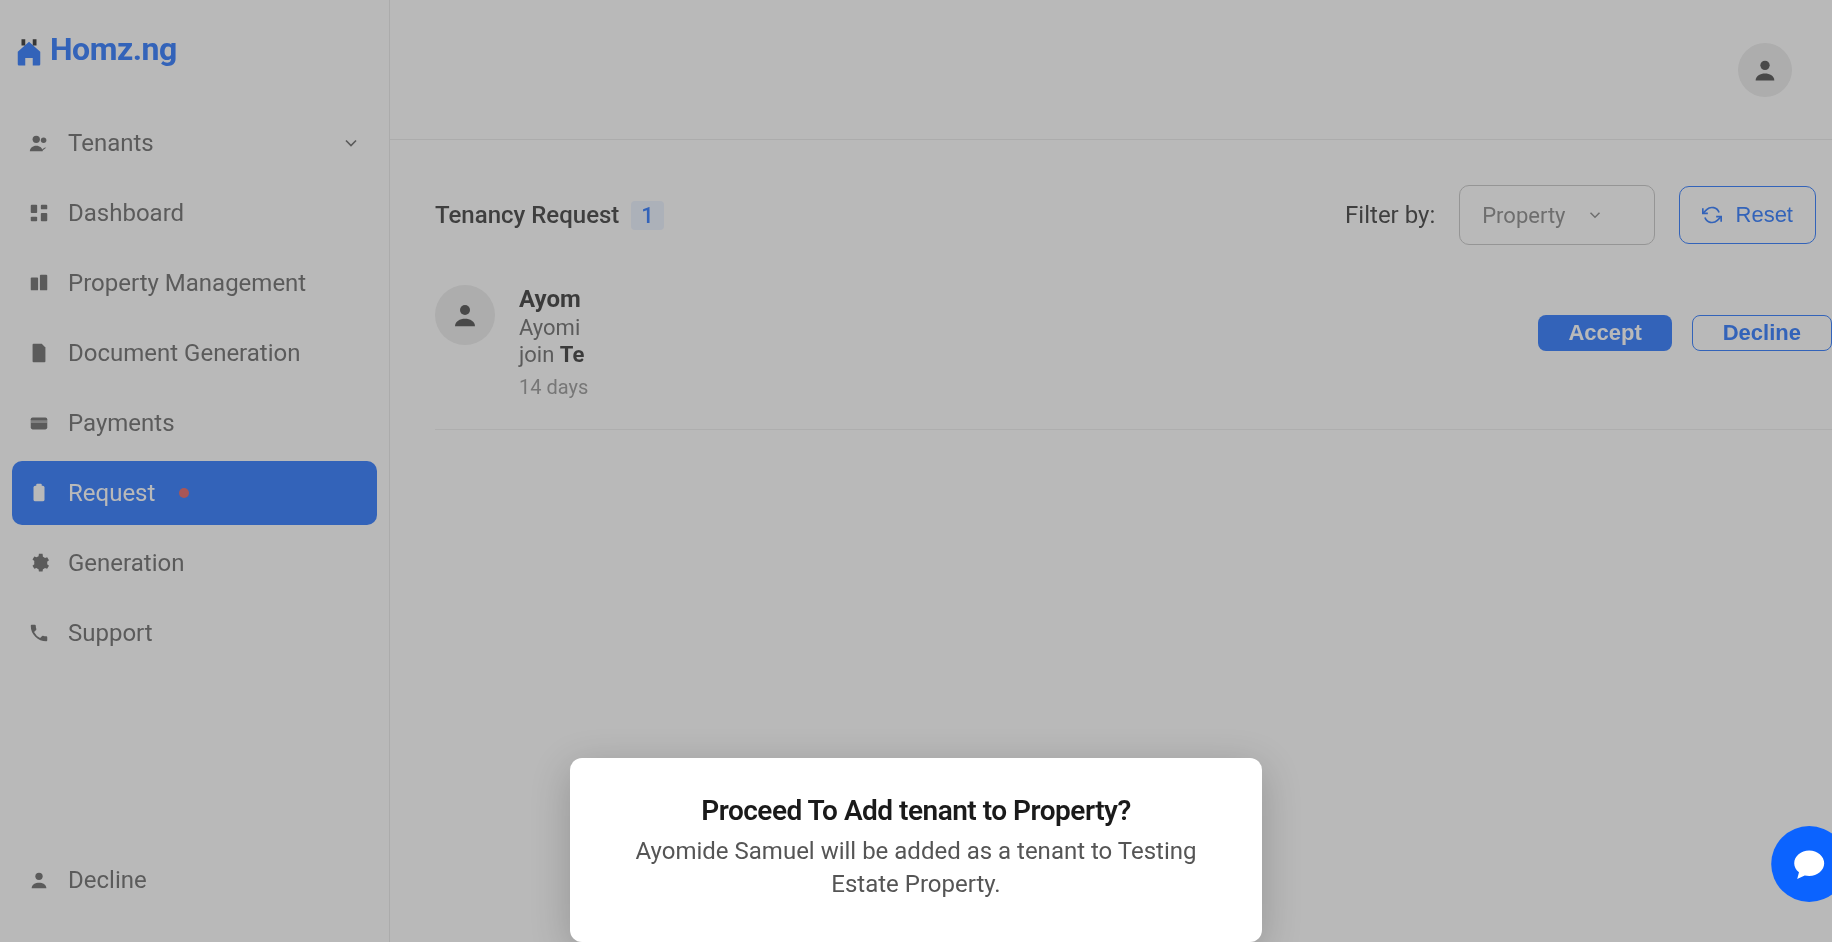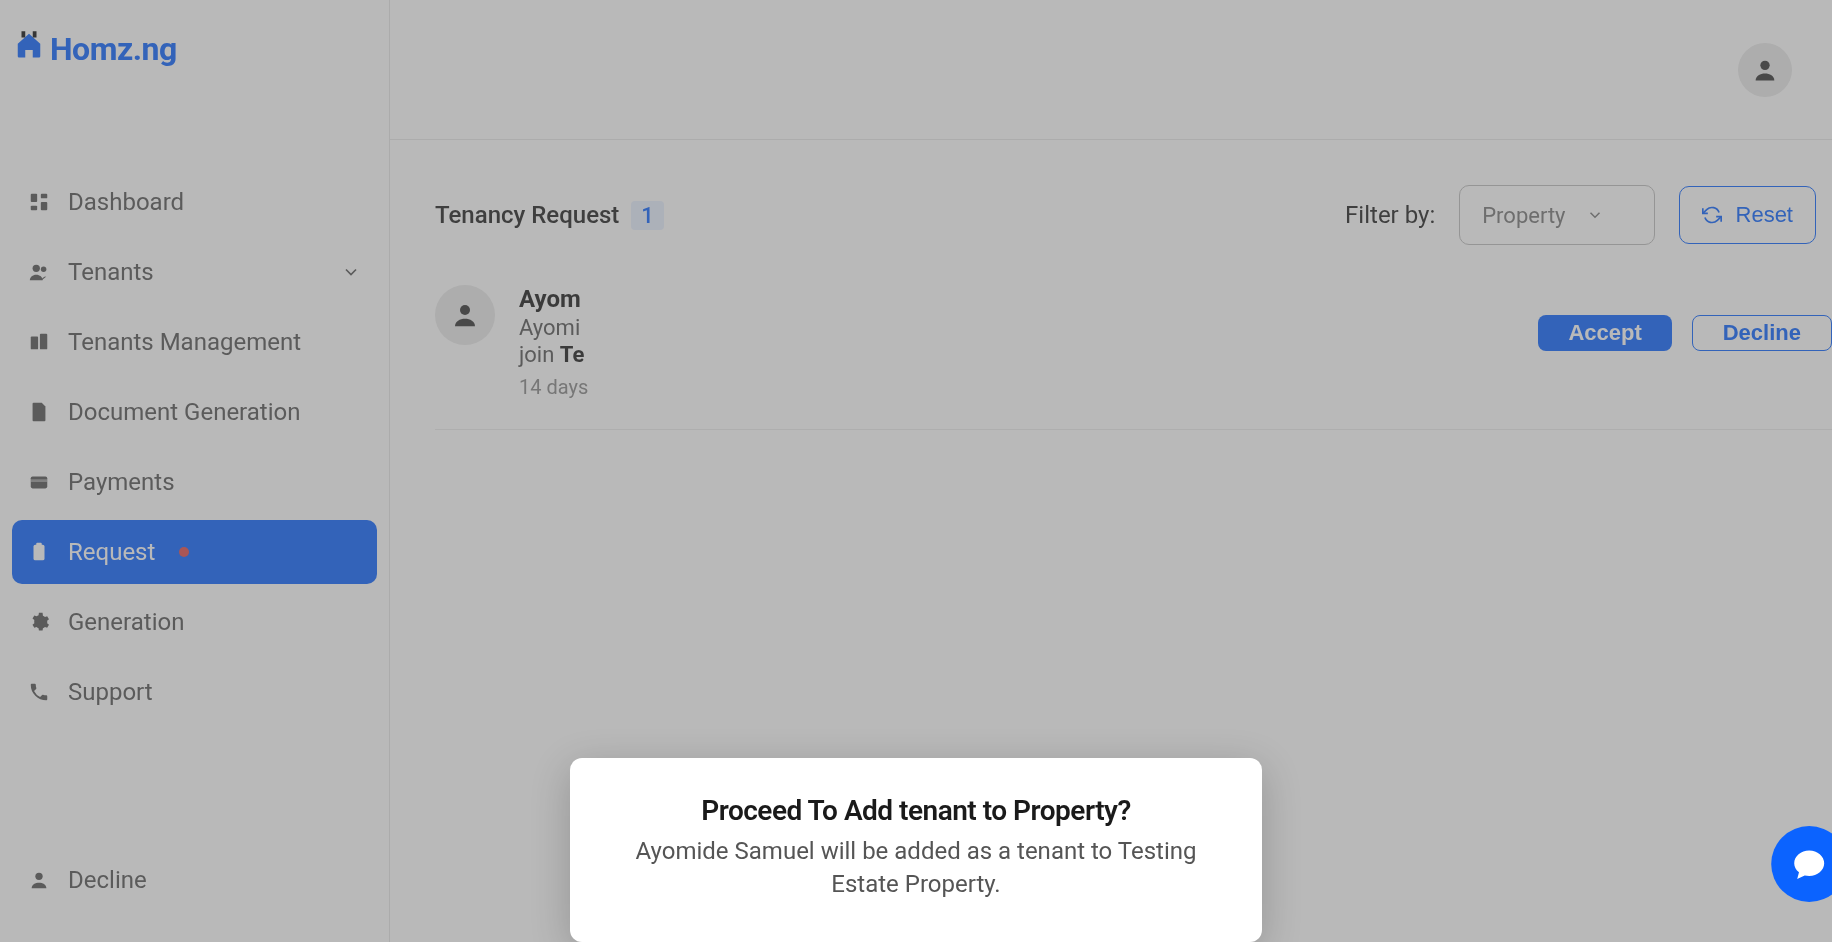--- a/index.html
+++ b/index.html
@@ -27,10 +27,10 @@
   }
   .logo-wrap {
     display: flex;
-    align-items: flex-start;
+    align-items: flex-end;
     gap: 6px;
     padding-left: 14px;
-    margin-bottom: 102px;
+    margin-bottom: 43px;
   }
   .logo-icon {
     width: 30px; height: 30px;

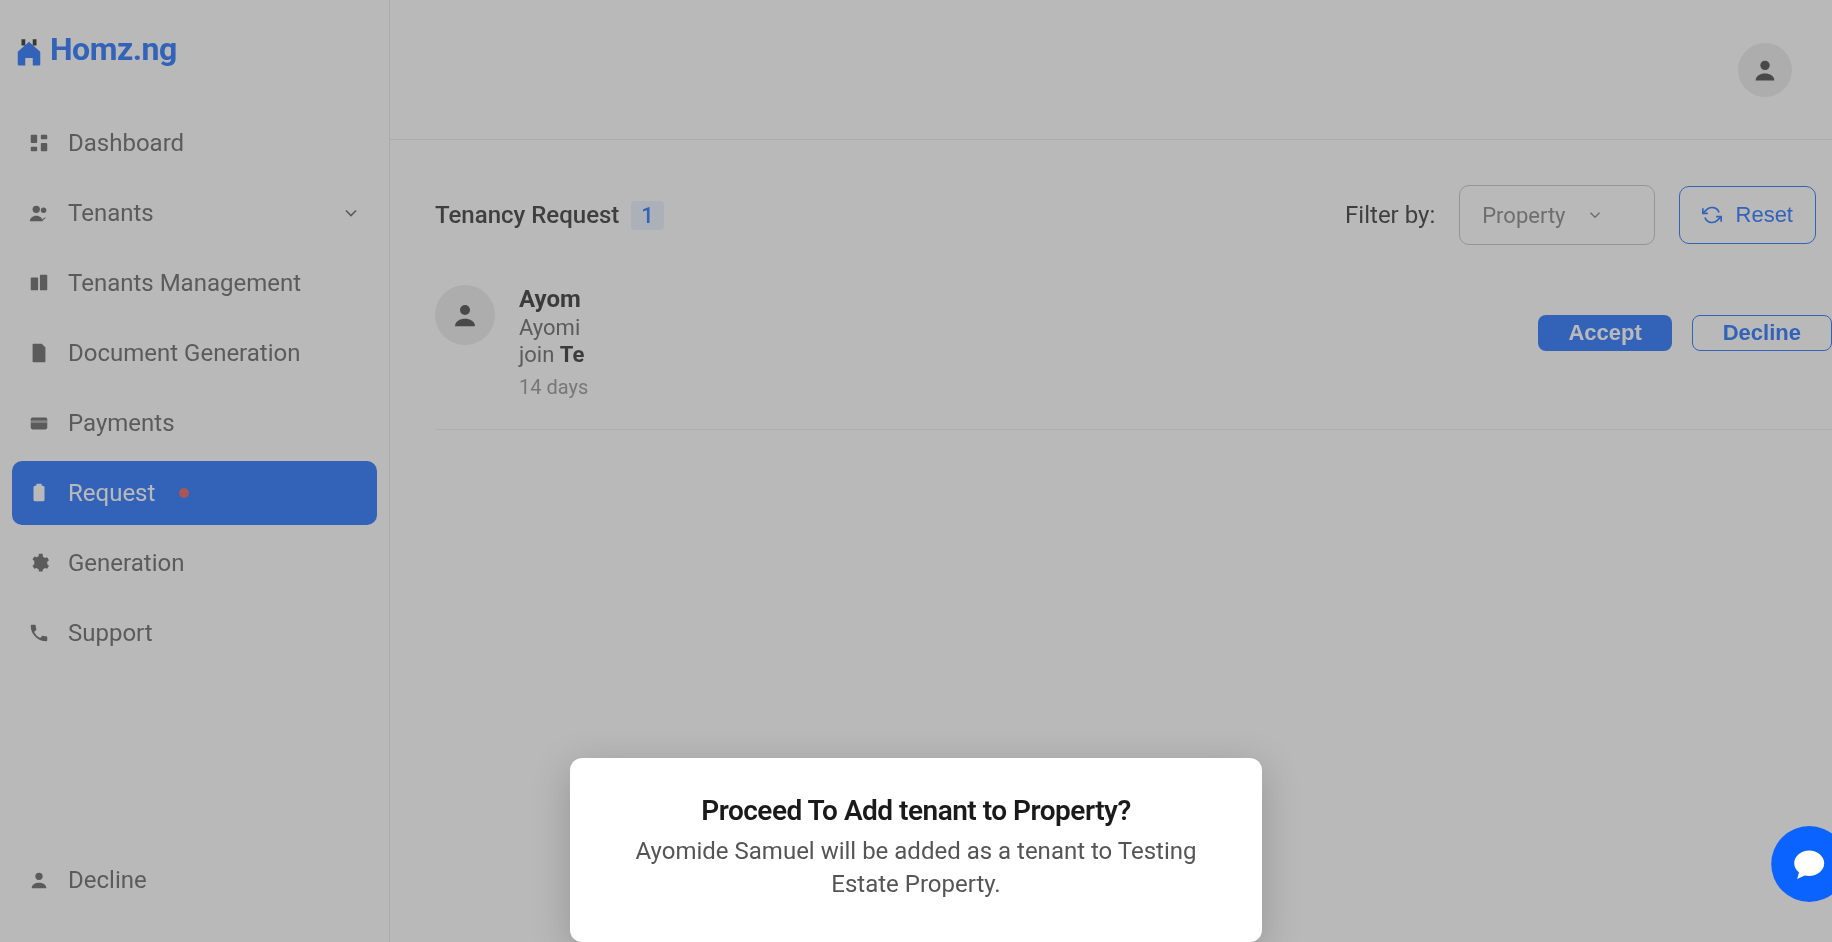--- a/index.html
+++ b/index.html
@@ -245,6 +245,22 @@
       <div class="nav-item">
         <span class="nav-icon">
           <svg viewBox="0 0 24 24" width="22" height="22" fill="currentColor">
+              <circle cx="9" cy="8" r="4"></circle>
+              <path d="M2 21c0-3.3 3.1-6 7-6s7 2.7 7 6"></path>
+              <circle cx="17" cy="9" r="3"></circle>
+              <path d="M15 21c0-2 2-4 5-4"></path>
+            </svg>
+        </span>
+        <span>Tenants</span>
+        <span class="chevron">
+          <svg viewBox="0 0 24 24" width="20" height="20" fill="none" stroke="currentColor" stroke-width="2">
+              <polyline points="6 9 12 15 18 9"></polyline>
+            </svg>
+        </span>
+      </div>
+      <div class="nav-item">
+        <span class="nav-icon">
+          <svg viewBox="0 0 24 24" width="22" height="22" fill="currentColor">
               <rect x="3" y="3" width="7" height="9" rx="1"></rect>
               <rect x="14" y="3" width="7" height="5" rx="1"></rect>
               <rect x="14" y="12" width="7" height="9" rx="1"></rect>
@@ -252,22 +268,6 @@
             </svg>
         </span>
         <span>Dashboard</span>
-      </div>
-      <div class="nav-item">
-        <span class="nav-icon">
-          <svg viewBox="0 0 24 24" width="22" height="22" fill="currentColor">
-              <circle cx="9" cy="8" r="4"></circle>
-              <path d="M2 21c0-3.3 3.1-6 7-6s7 2.7 7 6"></path>
-              <circle cx="17" cy="9" r="3"></circle>
-              <path d="M15 21c0-2 2-4 5-4"></path>
-            </svg>
-        </span>
-        <span>Tenants</span>
-        <span class="chevron">
-          <svg viewBox="0 0 24 24" width="20" height="20" fill="none" stroke="currentColor" stroke-width="2">
-              <polyline points="6 9 12 15 18 9"></polyline>
-            </svg>
-        </span>
       </div>
       <div class="nav-item">
         <span class="nav-icon">

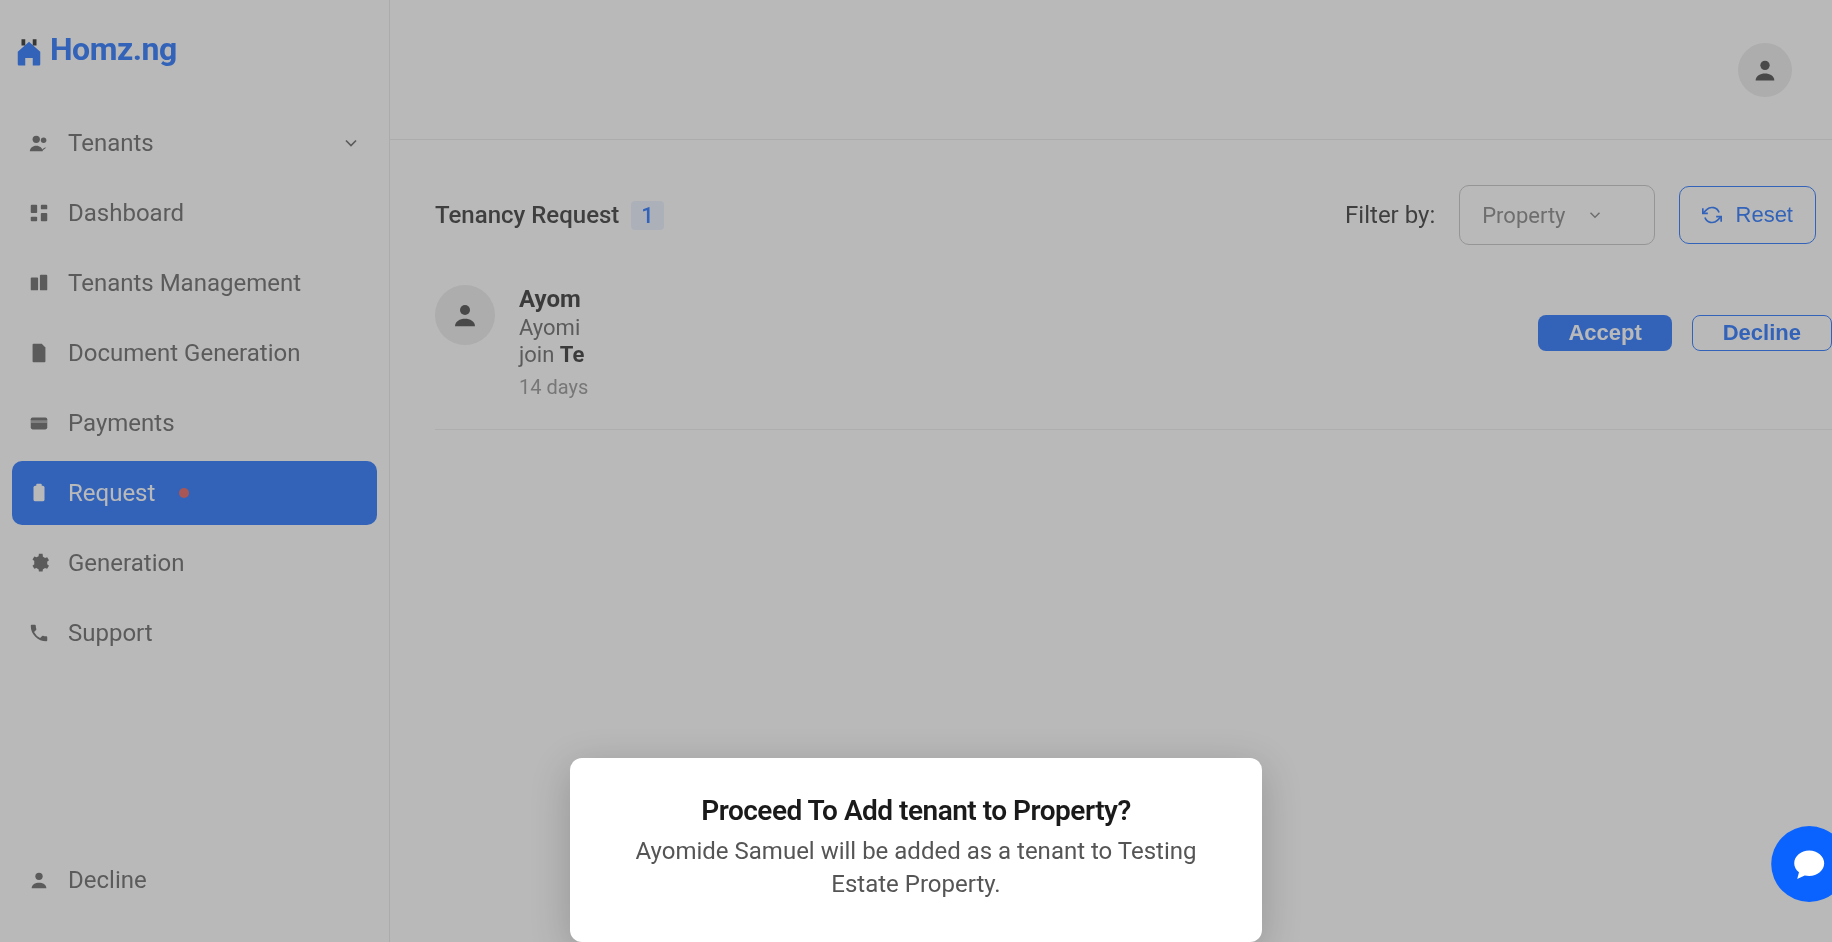--- a/index.html
+++ b/index.html
@@ -276,7 +276,7 @@
               <rect x="13" y="3" width="8" height="17" rx="1"></rect>
             </svg>
         </span>
-        <span>Tenants Management</span>
+        <span>Property Management</span>
       </div>
       <div class="nav-item">
         <span class="nav-icon">

